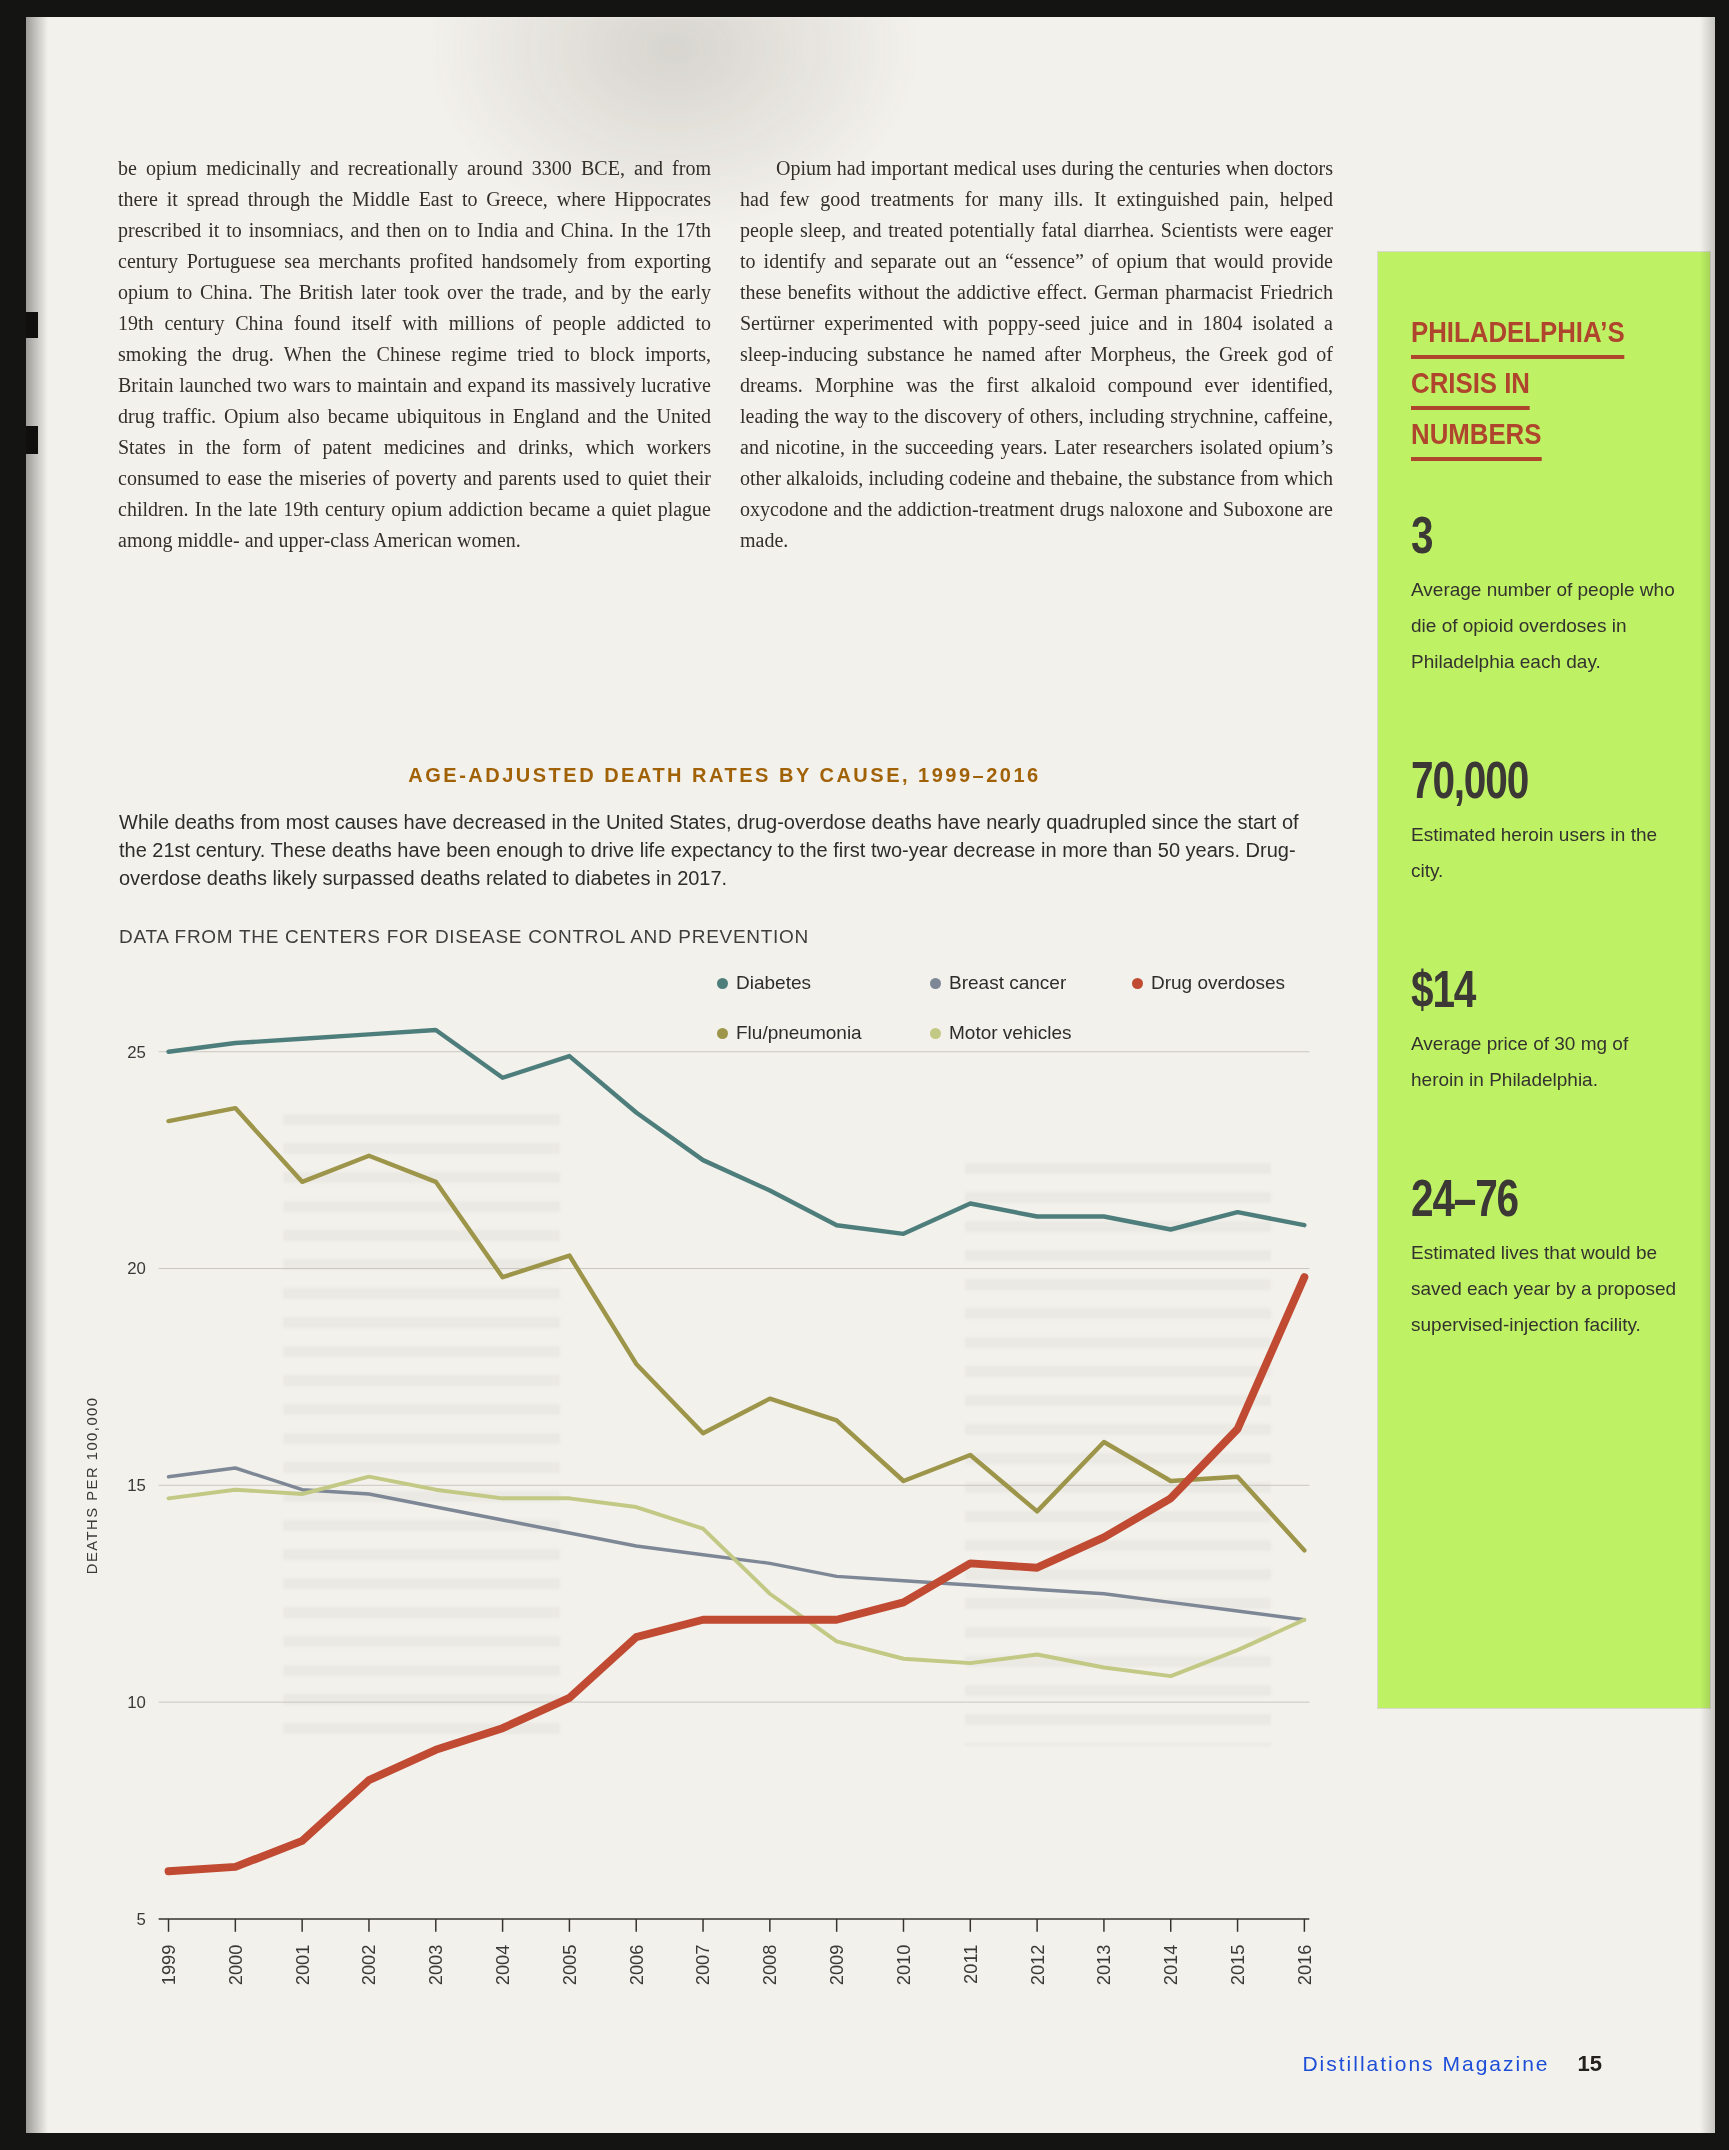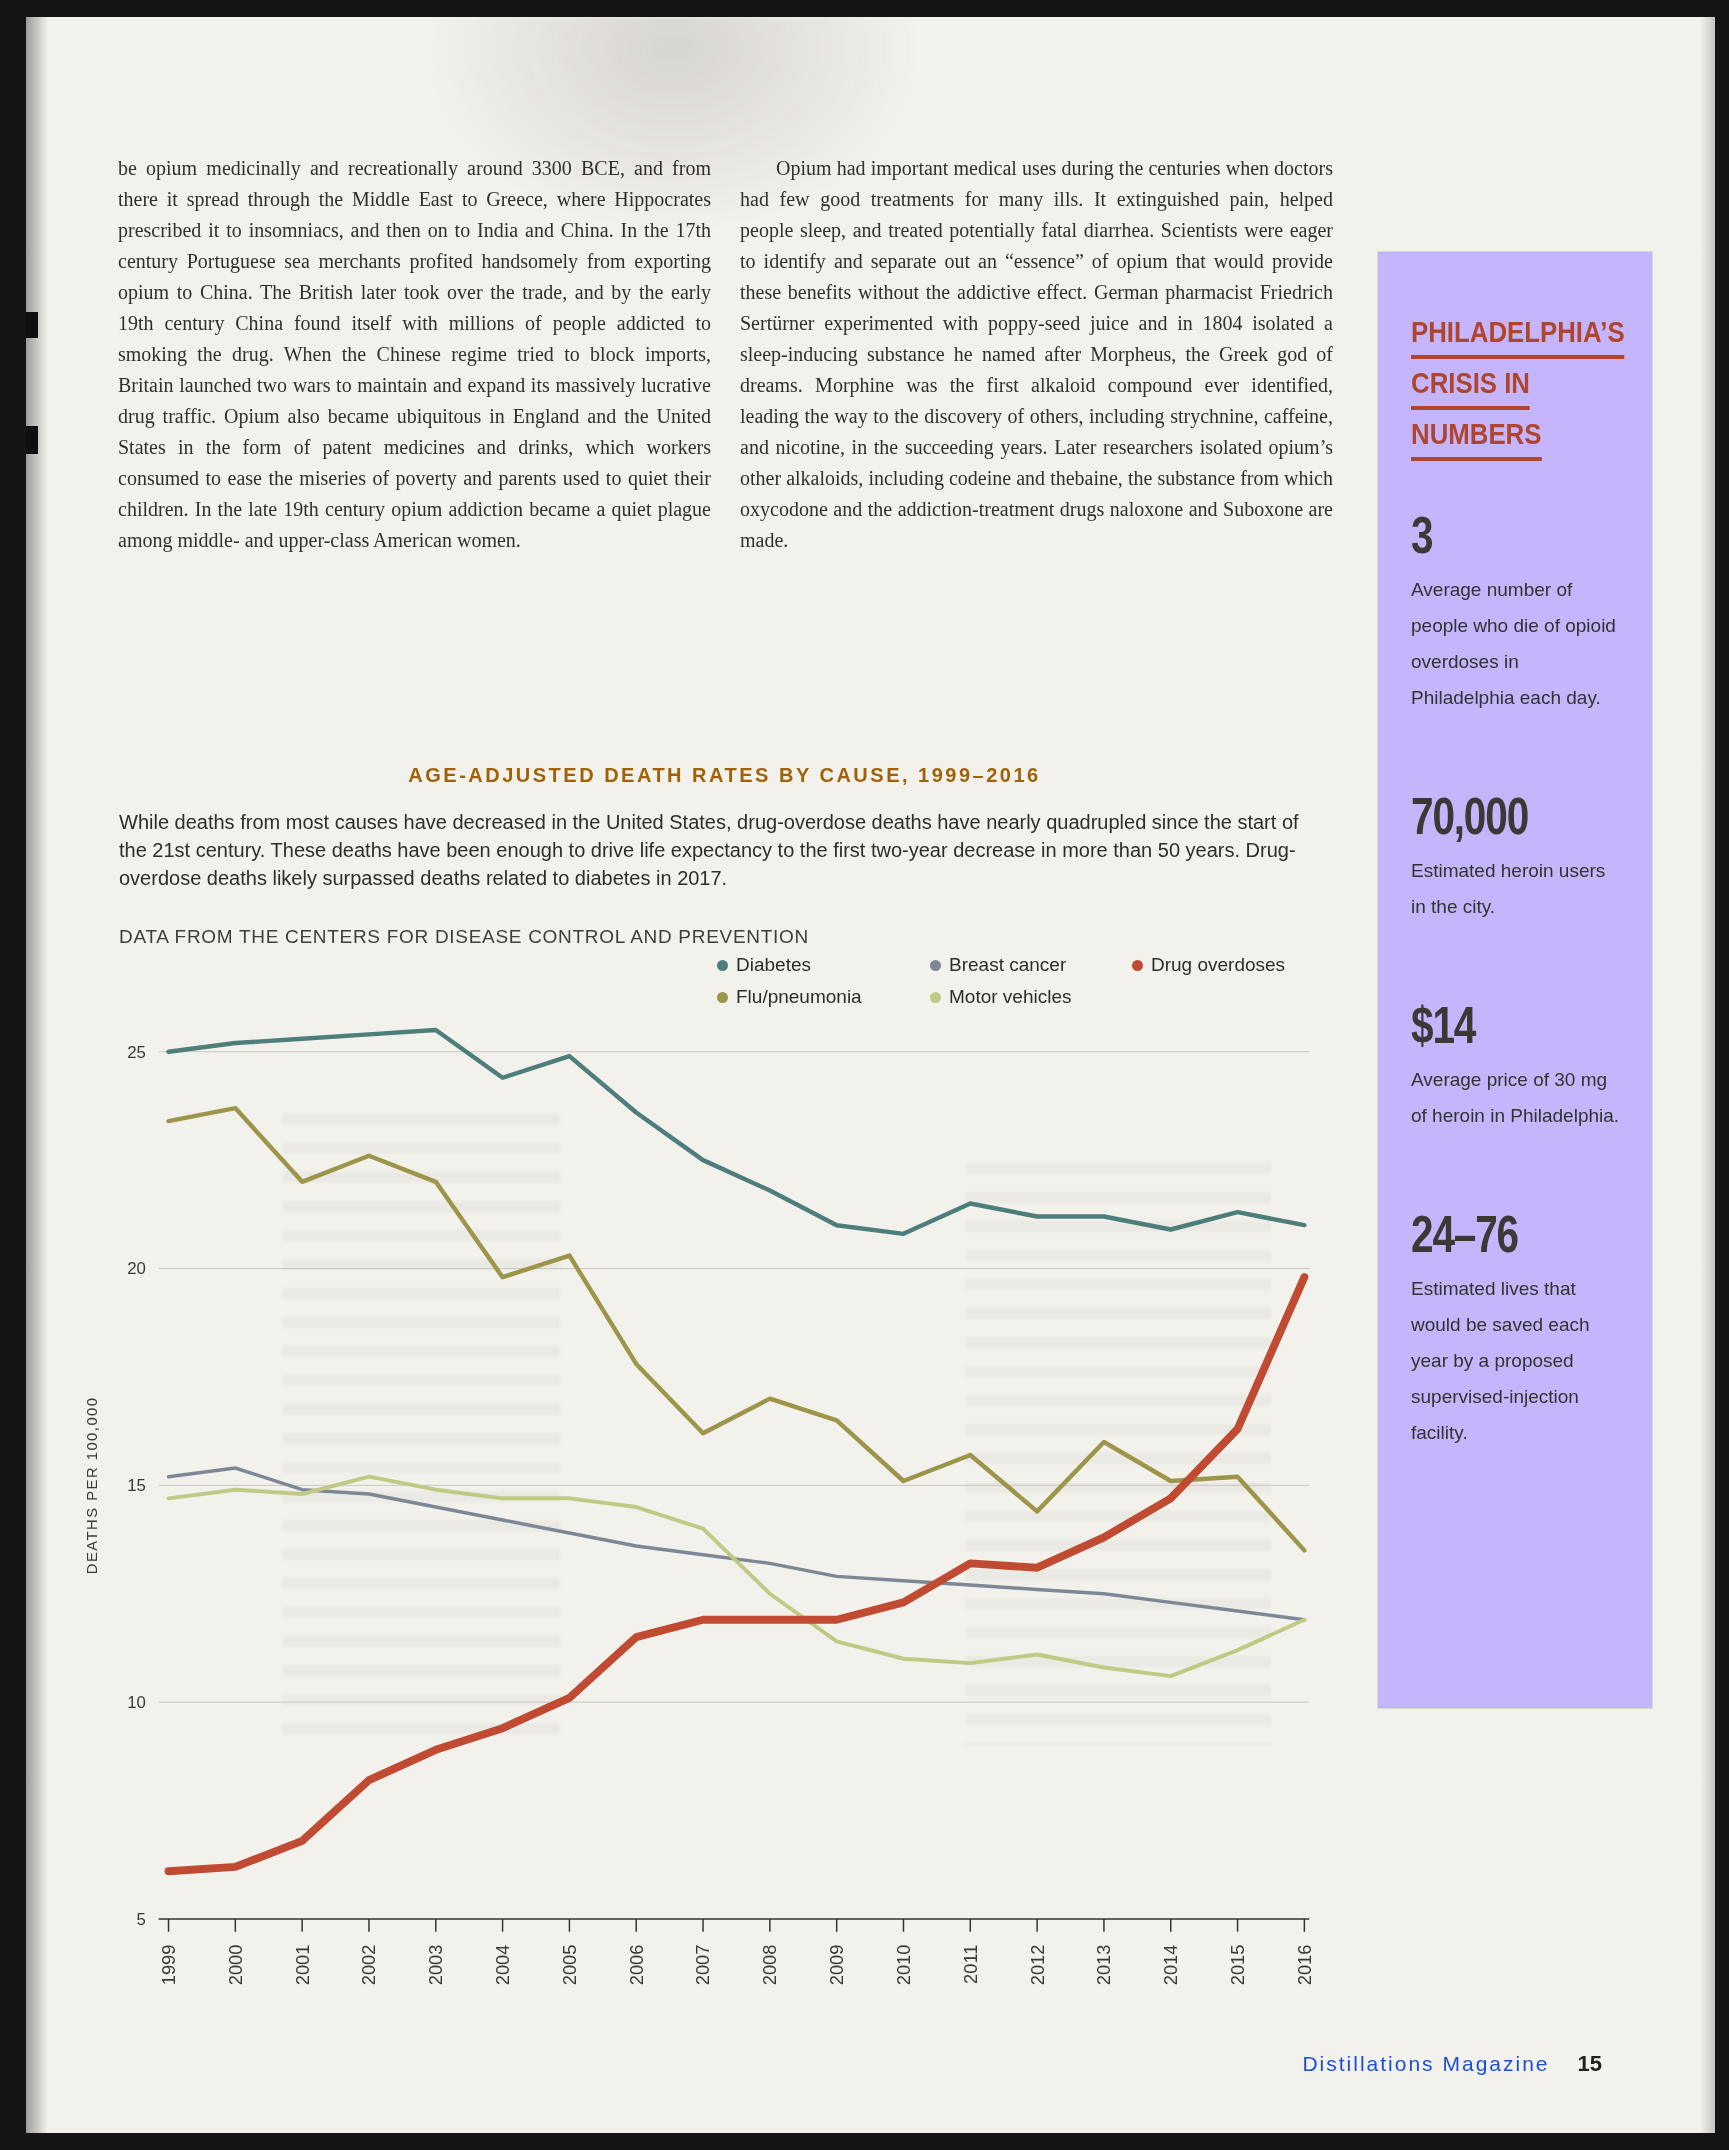--- a/index.html
+++ b/index.html
@@ -38,8 +38,8 @@
   #chart-svg { position:absolute; left:24px; top:992px; }
   svg text { font-family:"Liberation Sans",sans-serif; }
 
-  .sidebar { position:absolute; left:1351px; top:234px; width:276px; height:1458px;
-    background:#c4b5fd; border:1px solid #dbd8d0; padding:58px 27px 0 33px; }
+  .sidebar { position:absolute; left:1351px; top:234px; width:334px; height:1458px;
+    background:#bef264; border:1px solid #dbd8d0; padding:58px 27px 0 33px; }
   .sb-heading { margin-bottom:42px; }
   .sb-heading div { line-height:43px; }
   .sb-heading span { display:inline-block; font-weight:bold; font-size:30px; color:#b0452d;

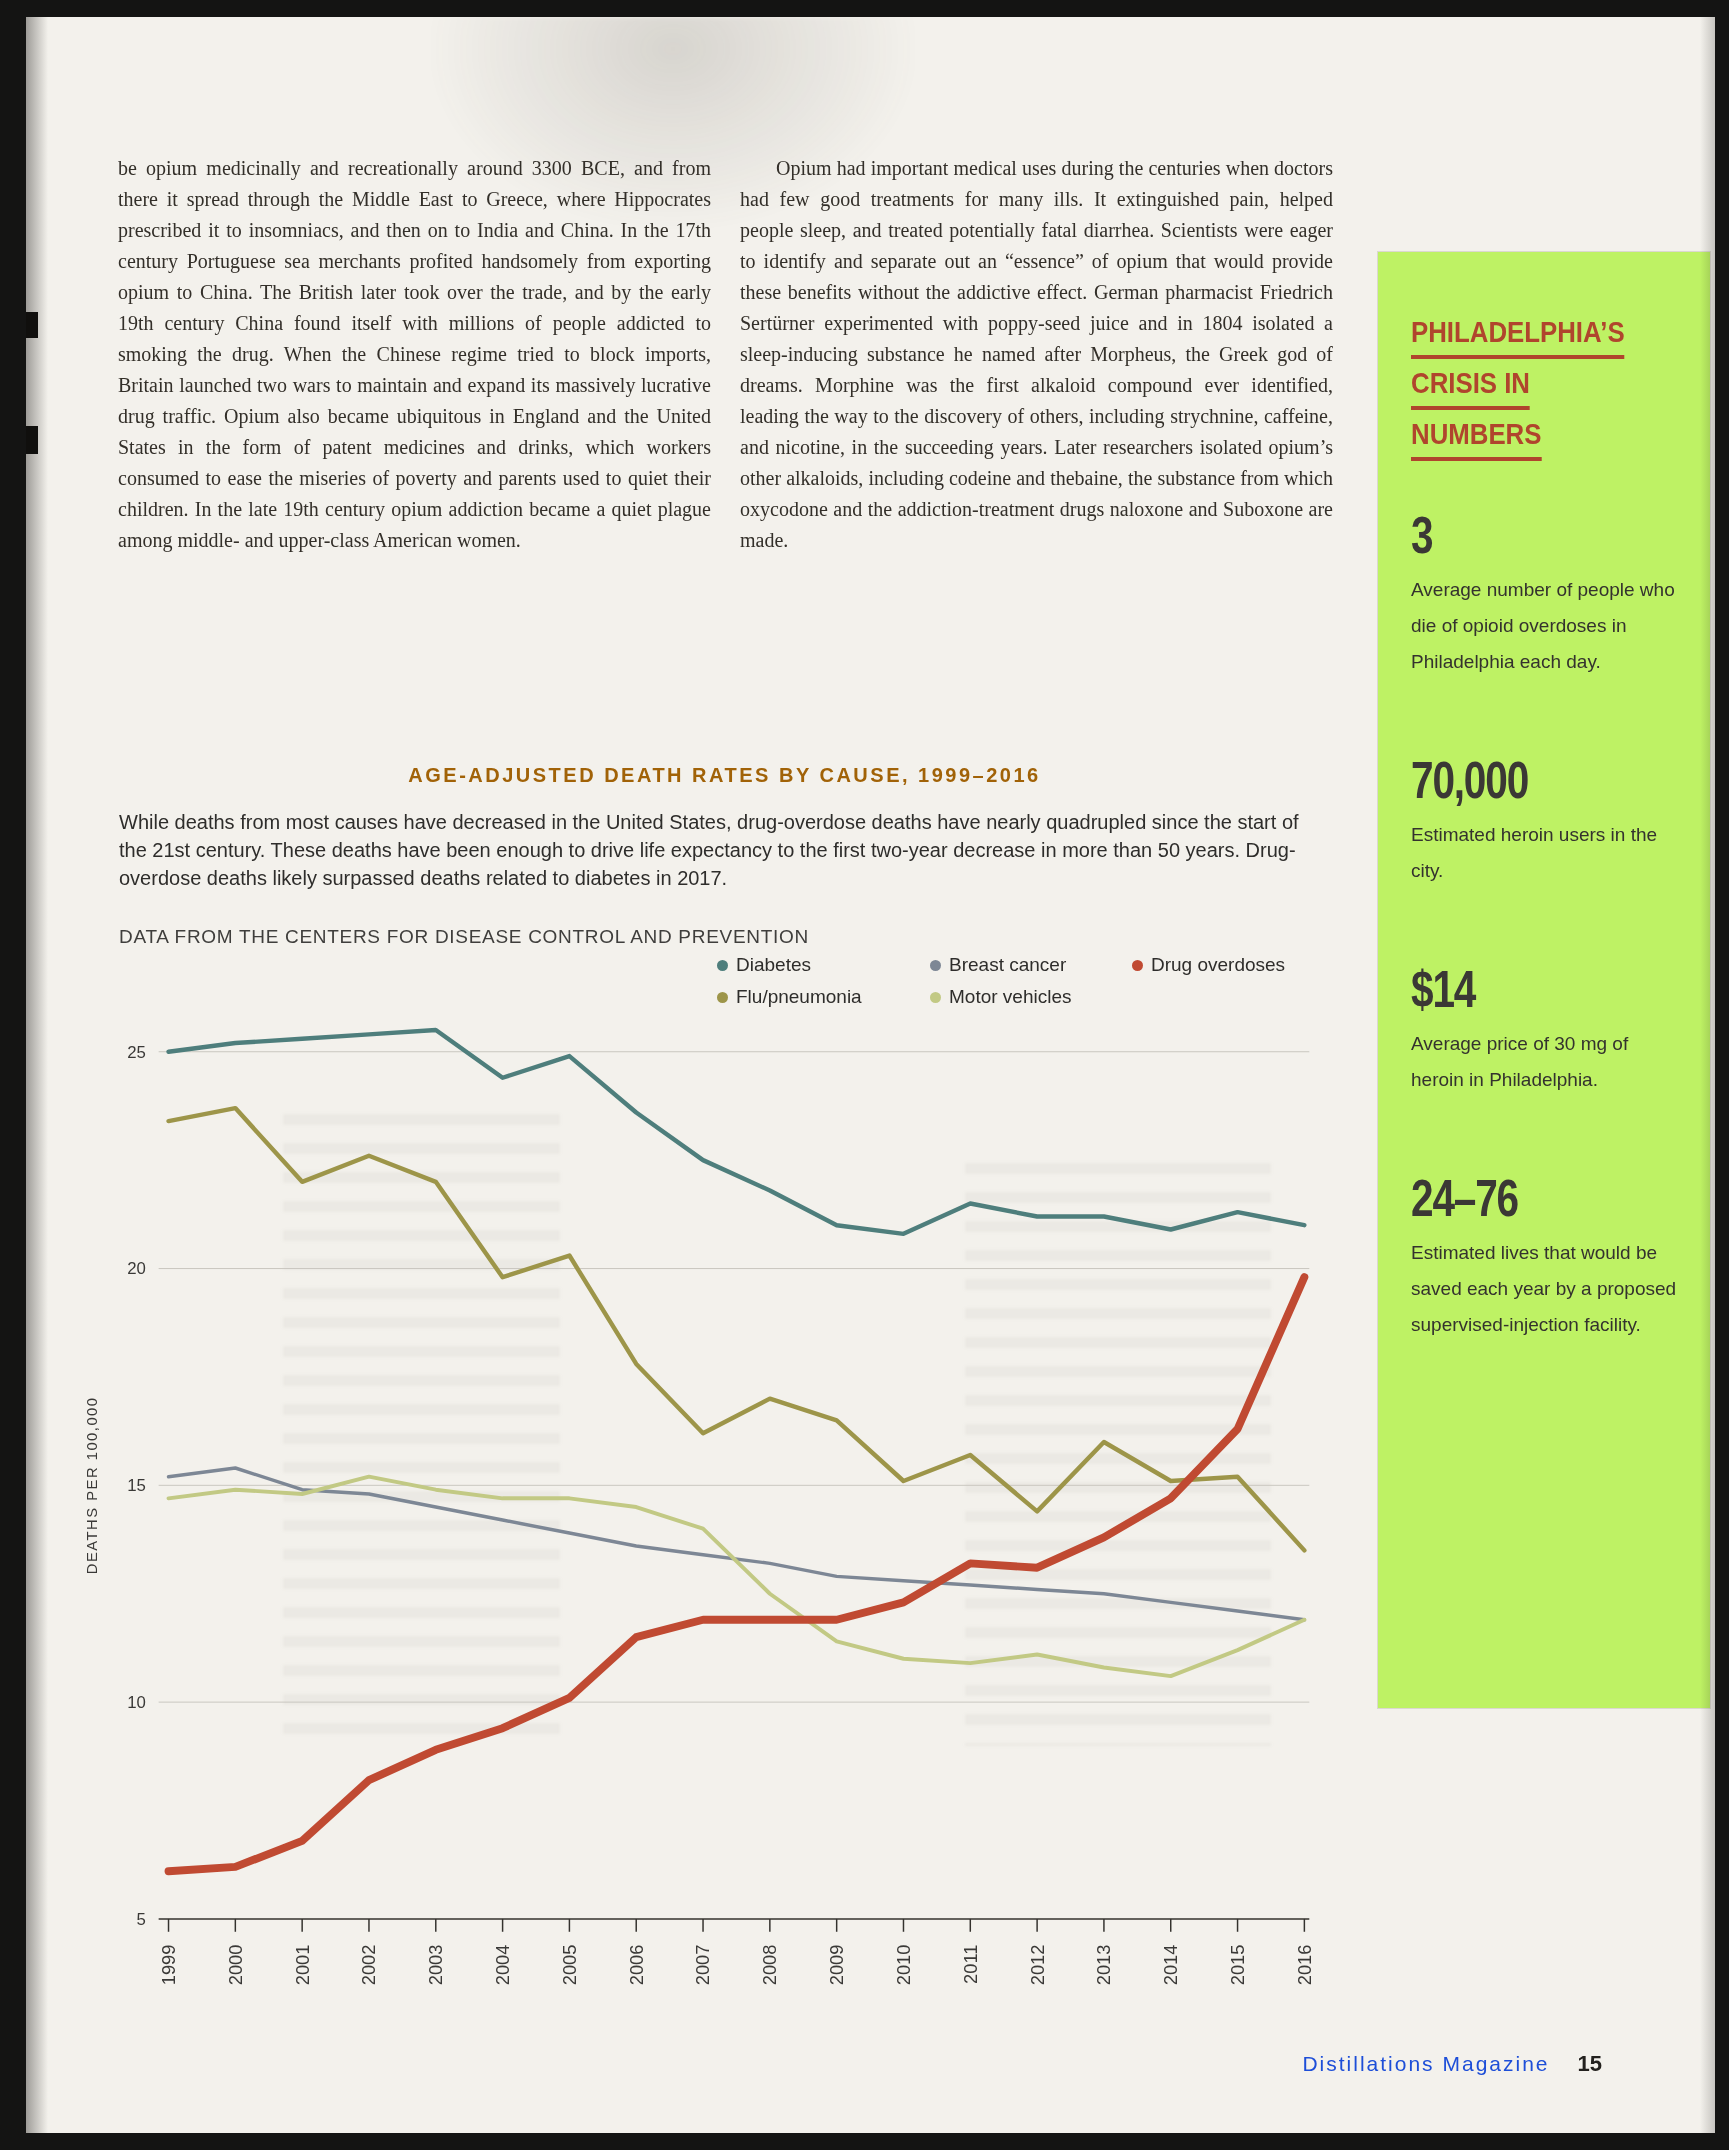--- a/index.html
+++ b/index.html
@@ -32,7 +32,7 @@
 
   .chart-legend { position:absolute; left:691px; top:937px; display:grid;
     grid-template-columns:213px 202px 257px; row-gap:10px; }
-  .legend-item { display:flex; align-items:center; font-size:19px; color:#2e2d2b; }
+  .legend-item { display:flex; align-items:center; font-size:19px; color:#2e2d2b;margin-top:18px; }
   .legend-dot { width:11px; height:11px; border-radius:50%; margin-right:8px; flex:0 0 auto; }
 
   #chart-svg { position:absolute; left:24px; top:992px; }

